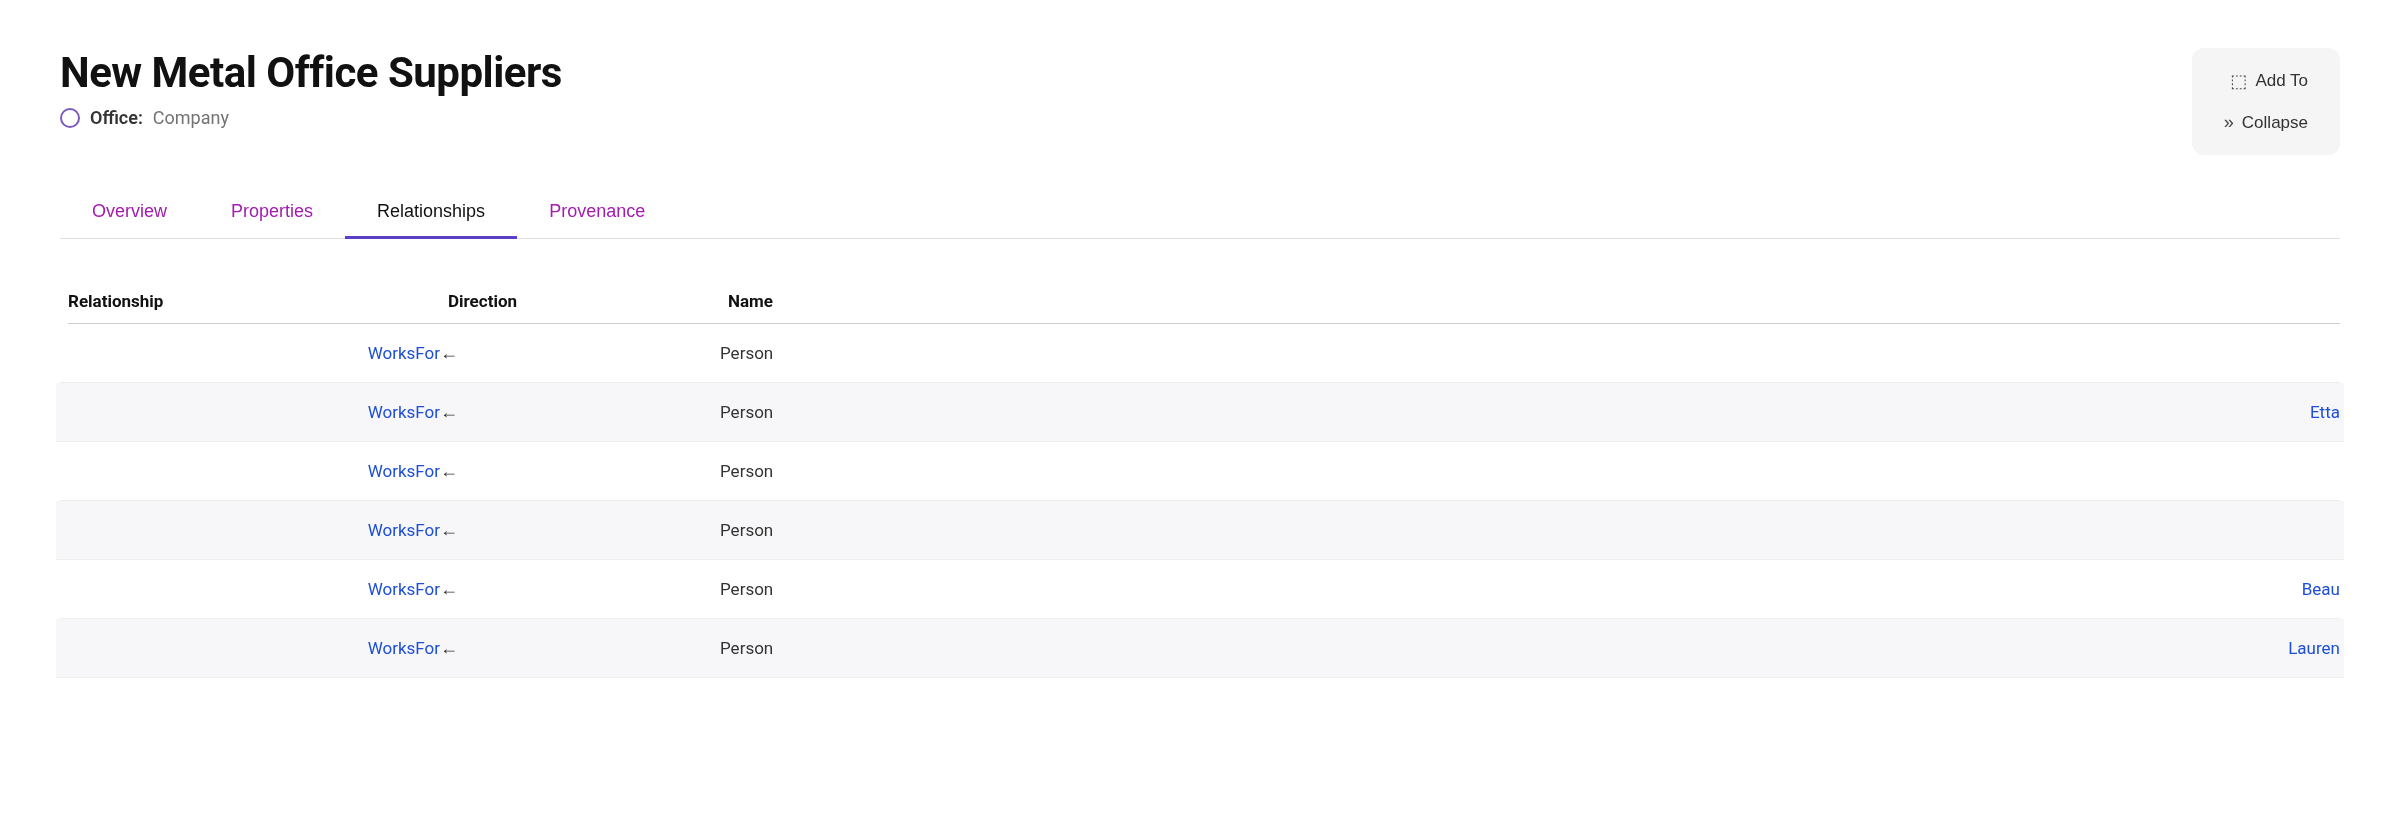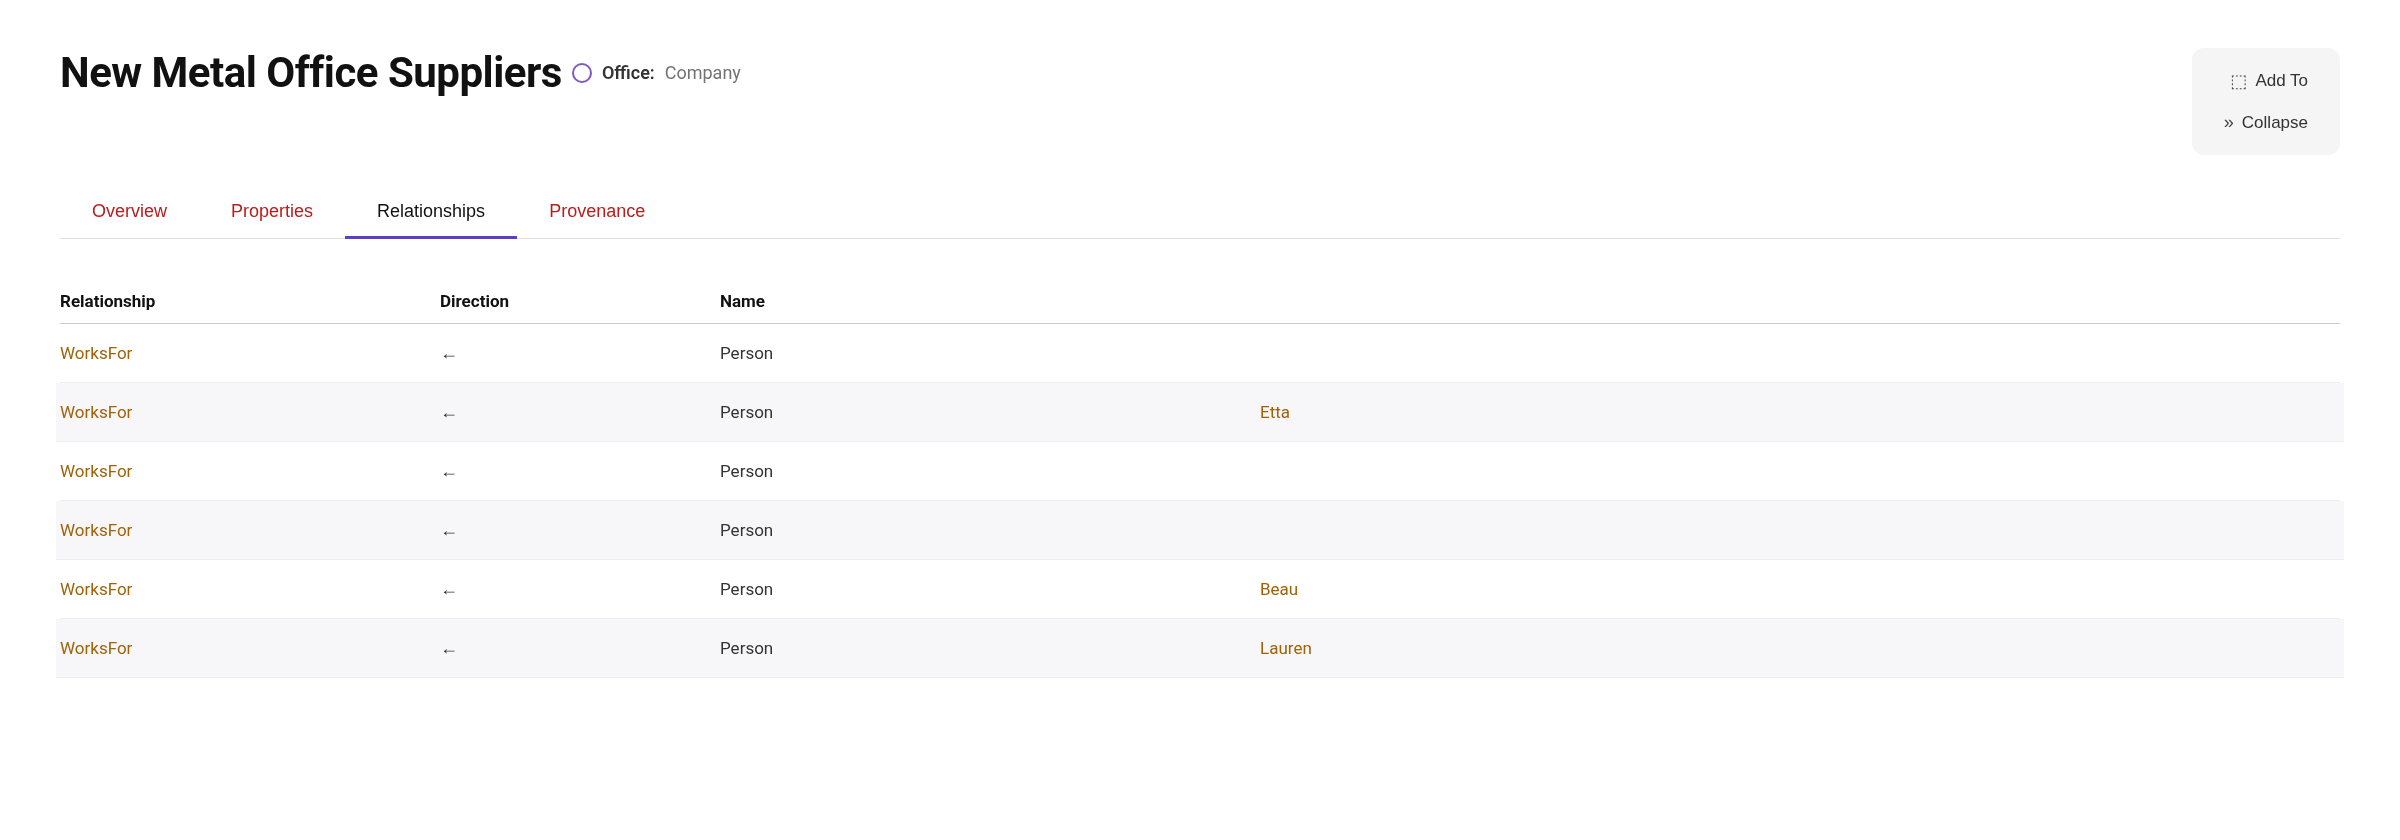--- a/index.html
+++ b/index.html
@@ -32,7 +32,7 @@
 
     .title-area {
       display: flex;
-      flex-direction: row;
+      flex-direction: column;
       gap: 10px;
     }
 

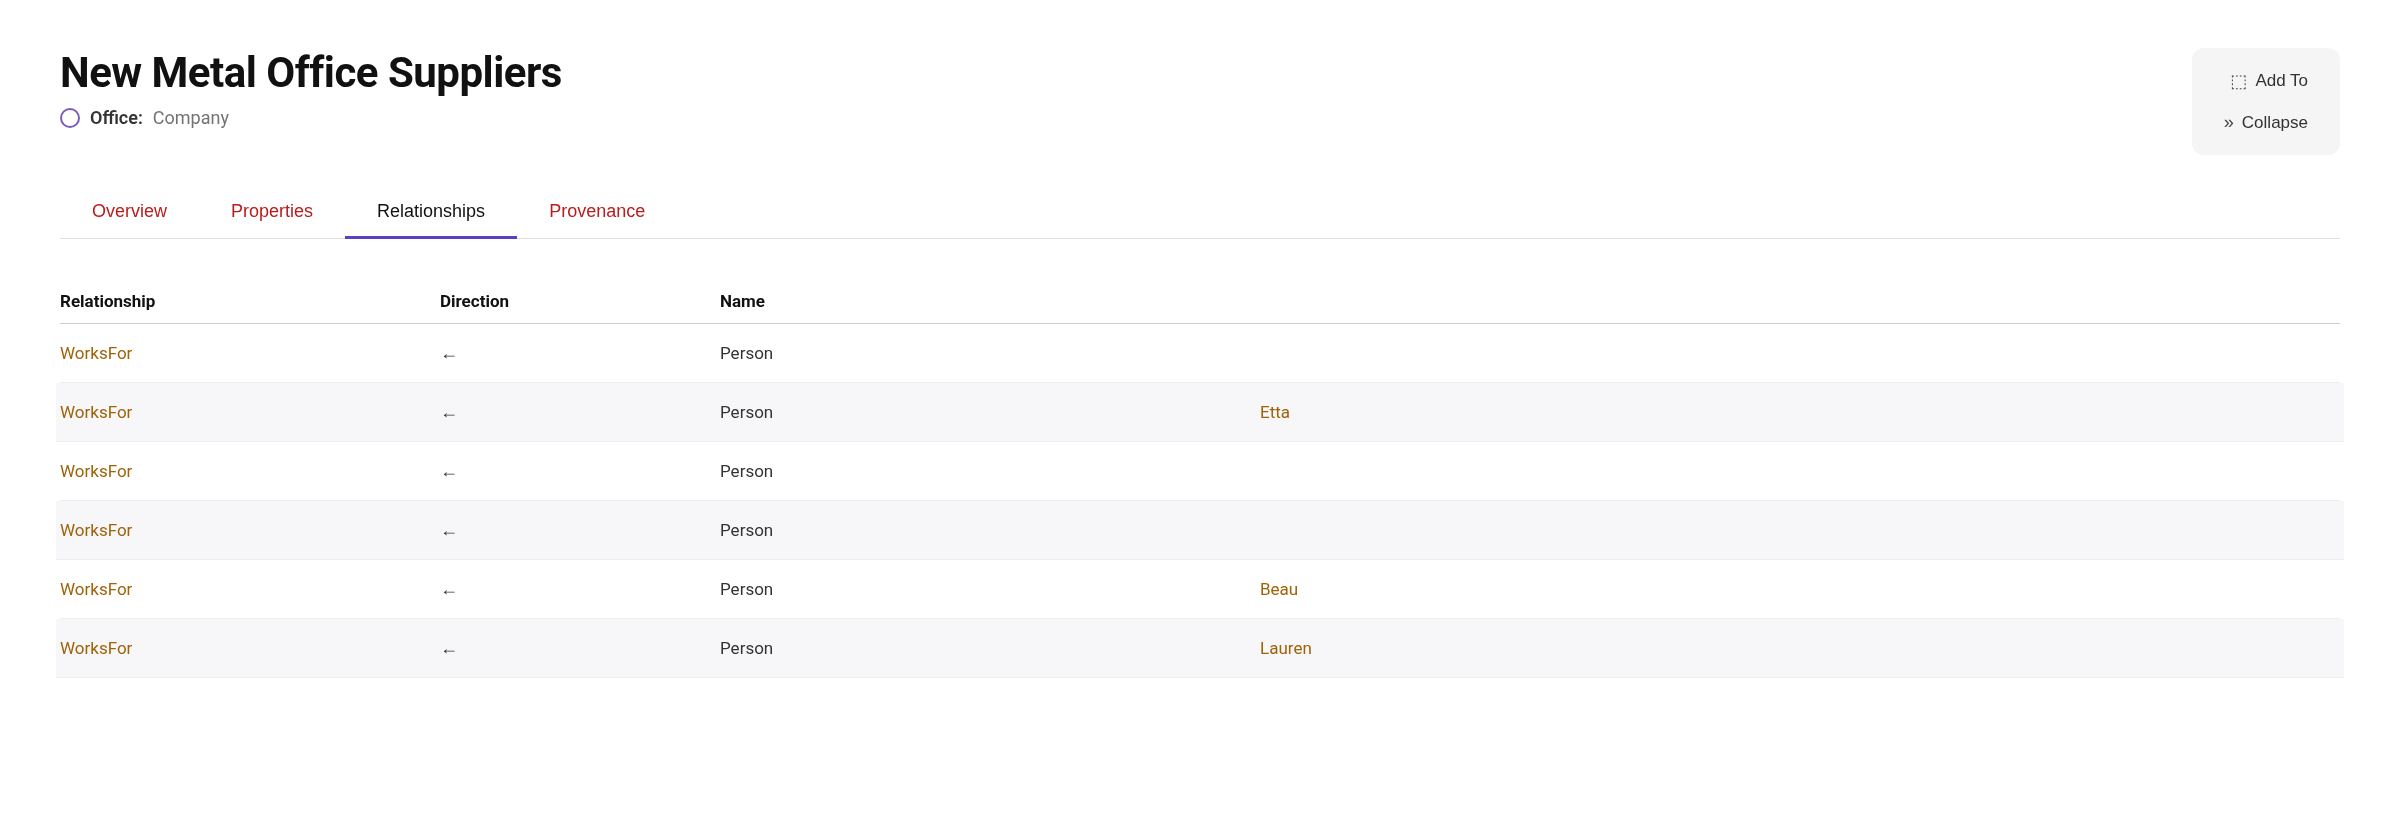--- a/index.html
+++ b/index.html
@@ -108,7 +108,7 @@
     .tab {
       padding: 14px 32px;
       font-size: 18px;
-      color: #b91c1c;
+      color: #a21caf;
       cursor: pointer;
       border-bottom: 3px solid transparent;
       margin-bottom: -1px;

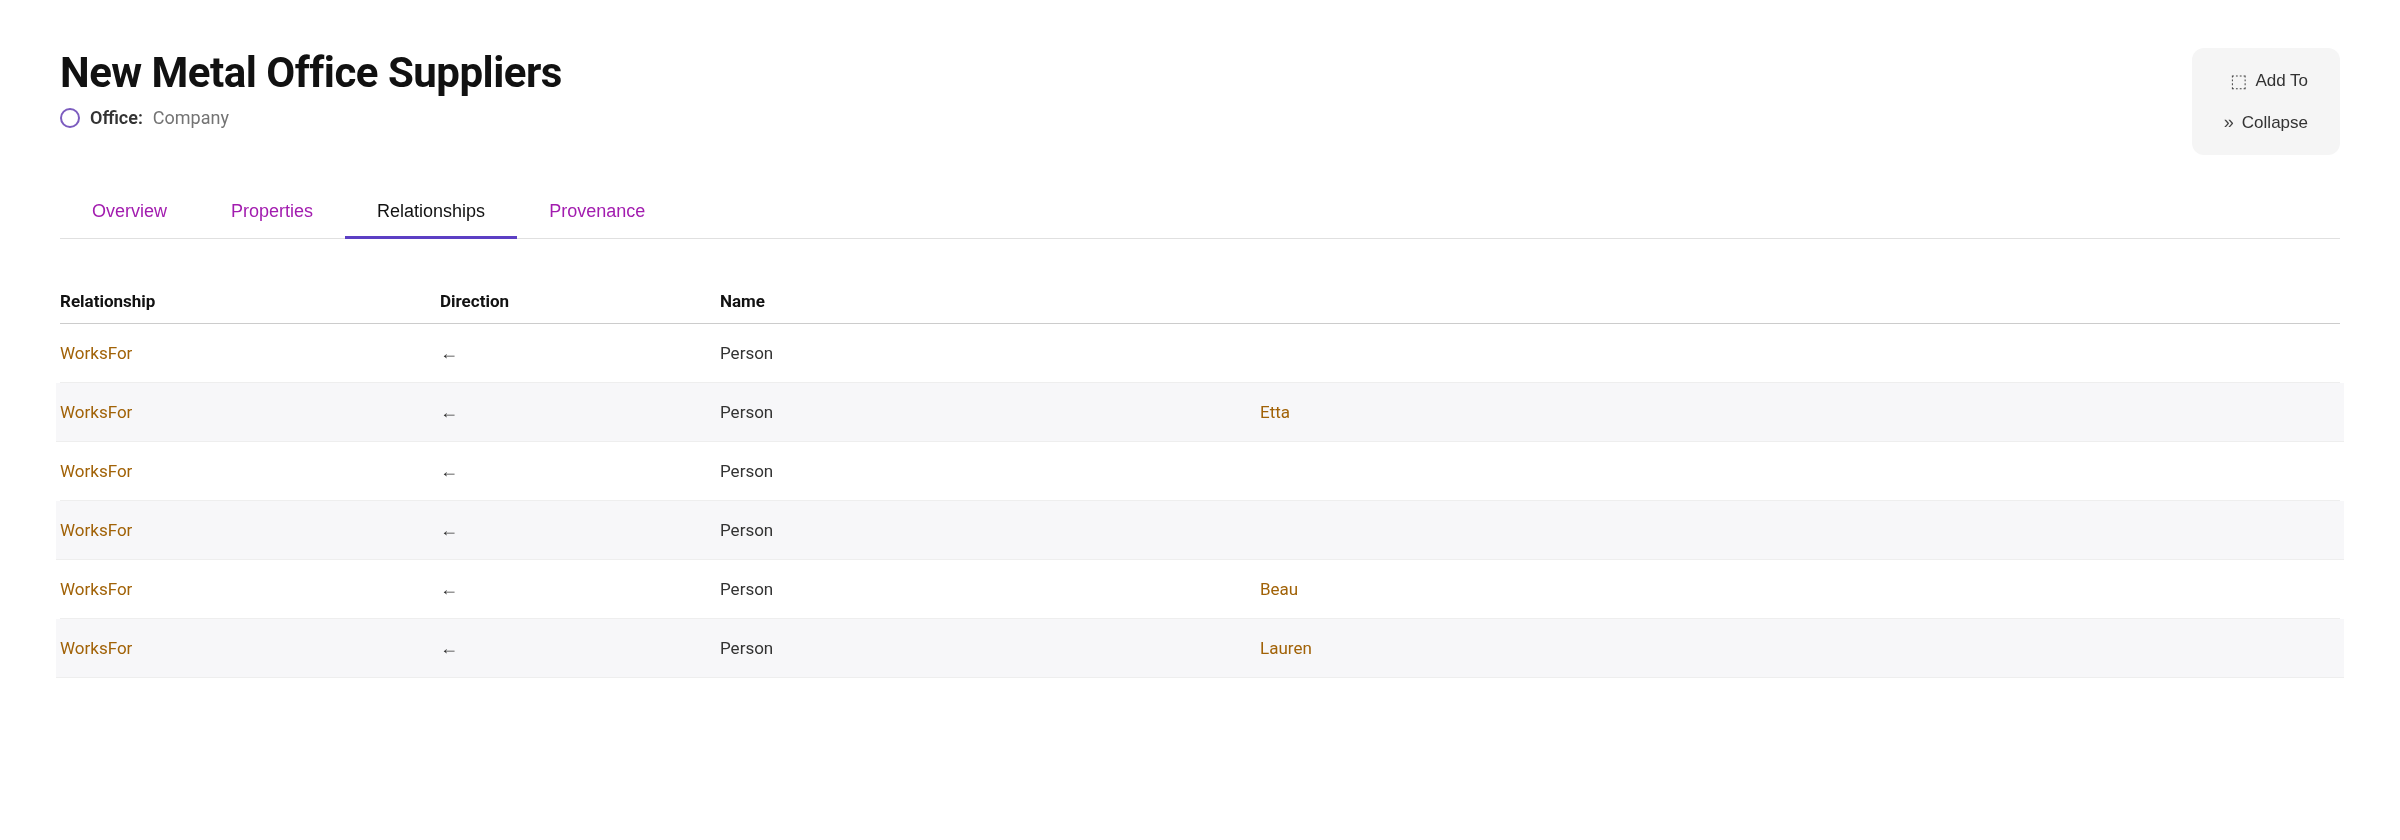--- a/index.html
+++ b/index.html
@@ -134,6 +134,7 @@
       padding: 12px 0;
       border-bottom: 1.5px solid #cccccc;
       margin-bottom: 0;
+      margin-left: 8px;
     }
 
     .table-header-cell {

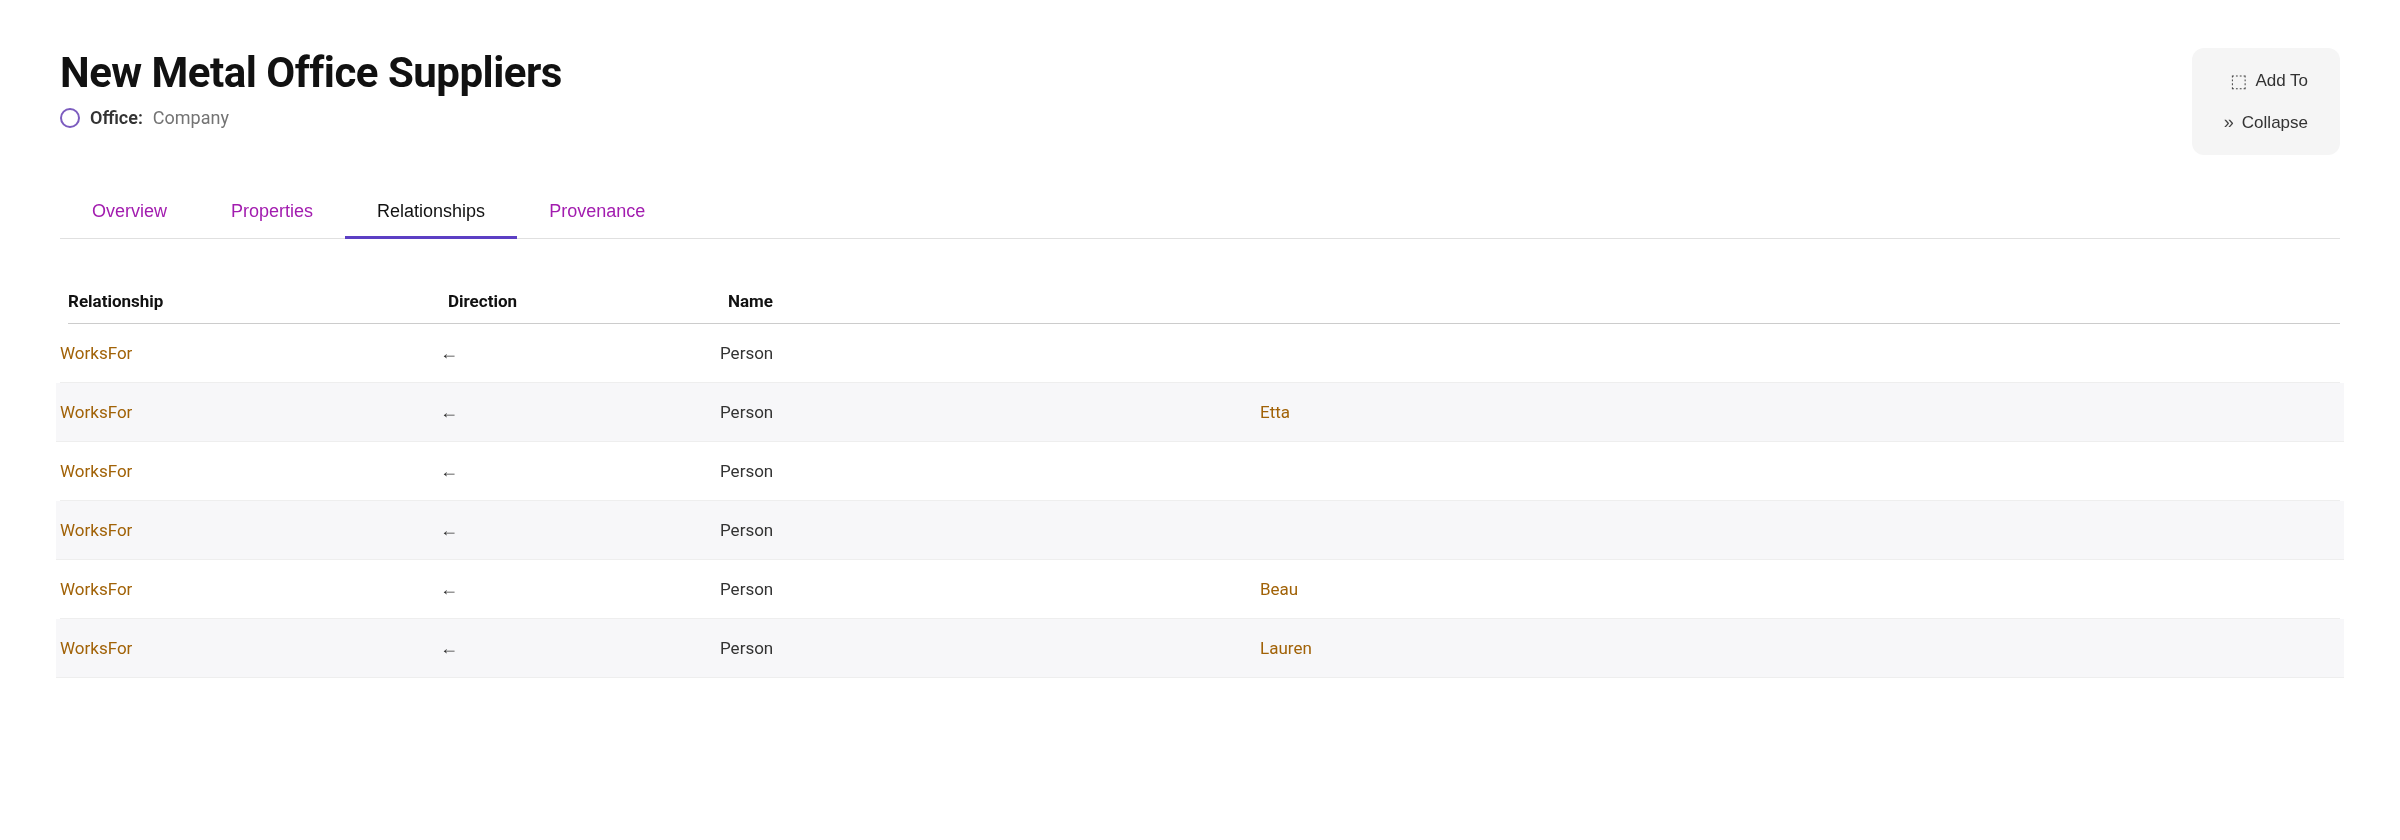--- a/index.html
+++ b/index.html
@@ -167,8 +167,9 @@
     }
 
     .cell.link {
-      color: #a16207;
+      color: #1d4ed8;
       cursor: pointer;
+      text-align: right;
     }
 
     .cell.direction {

